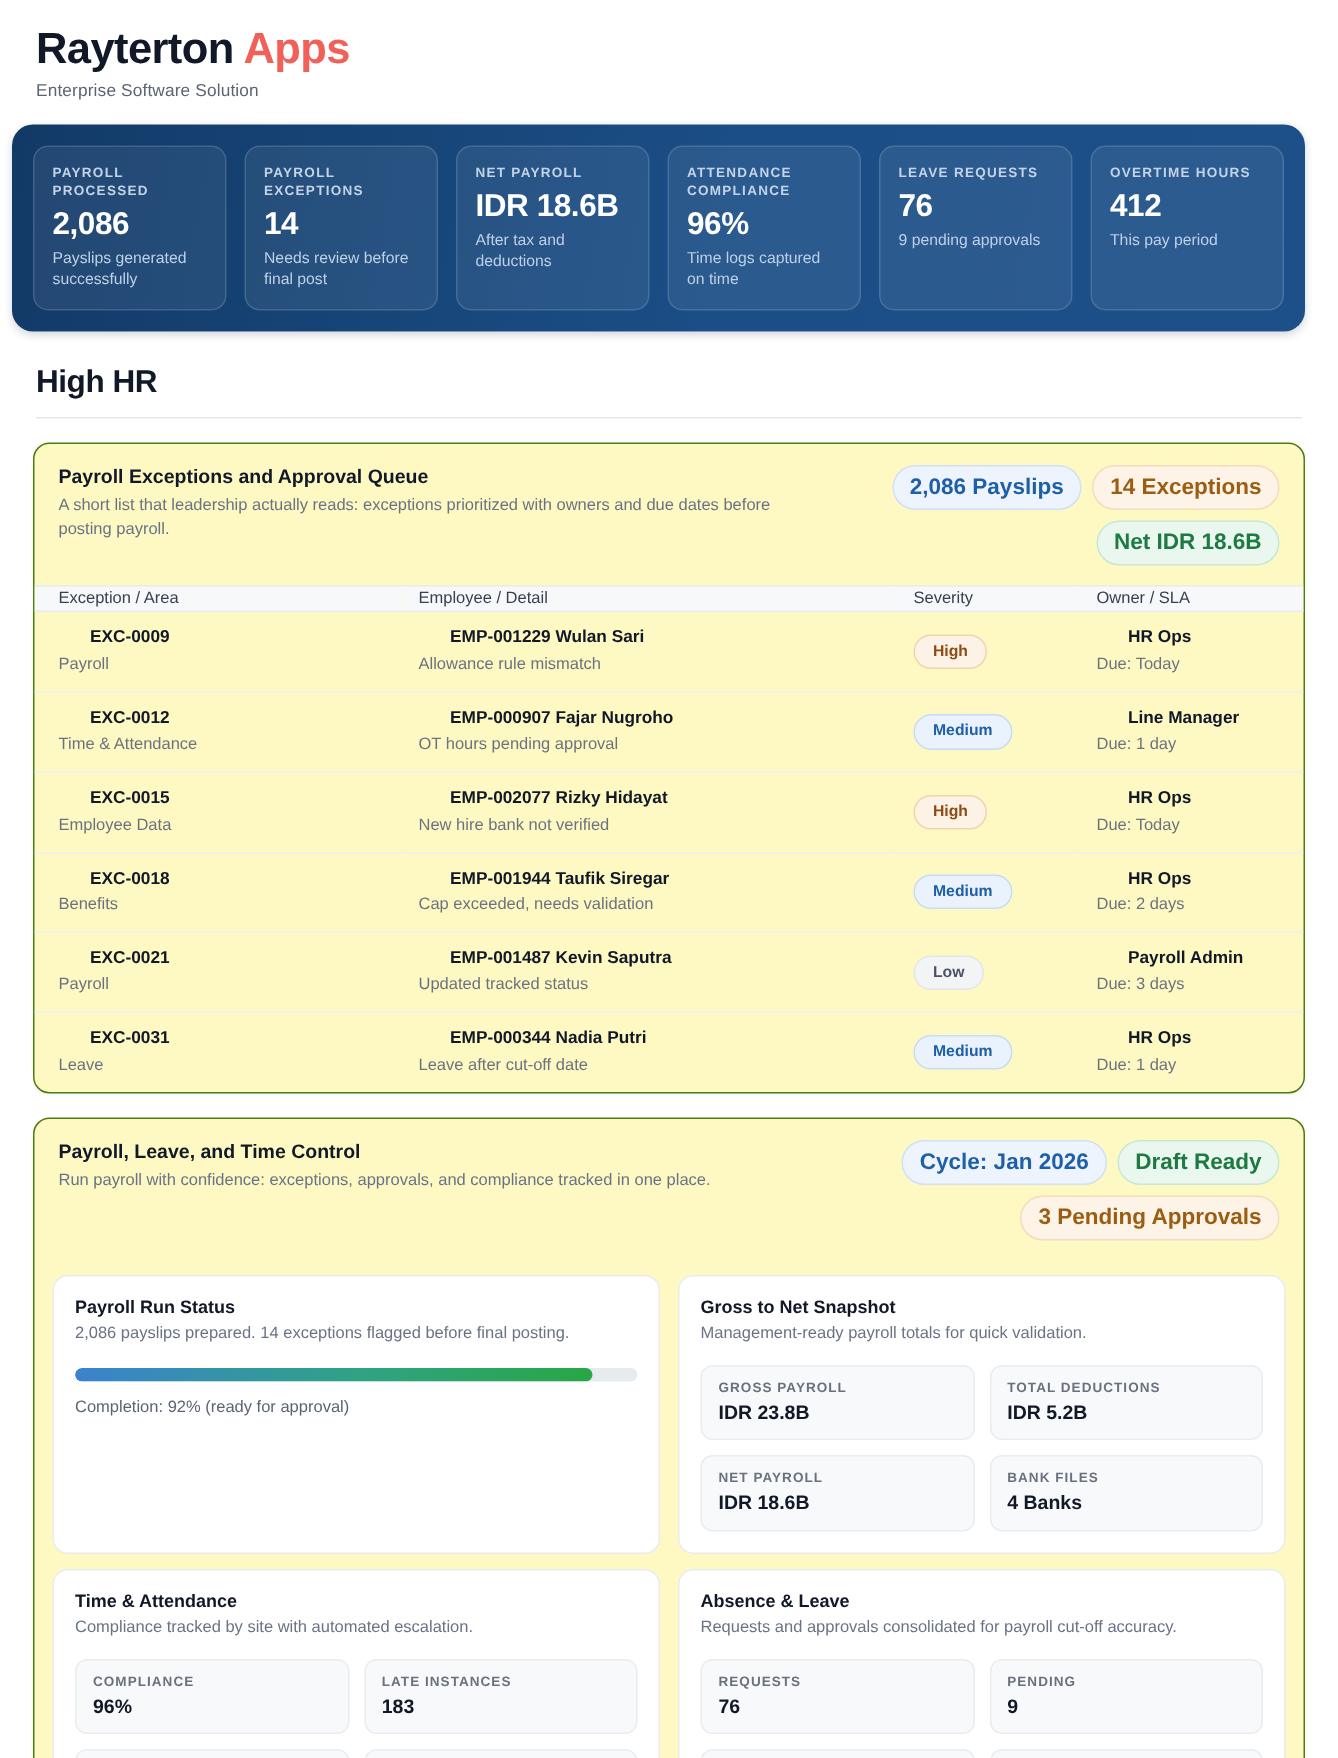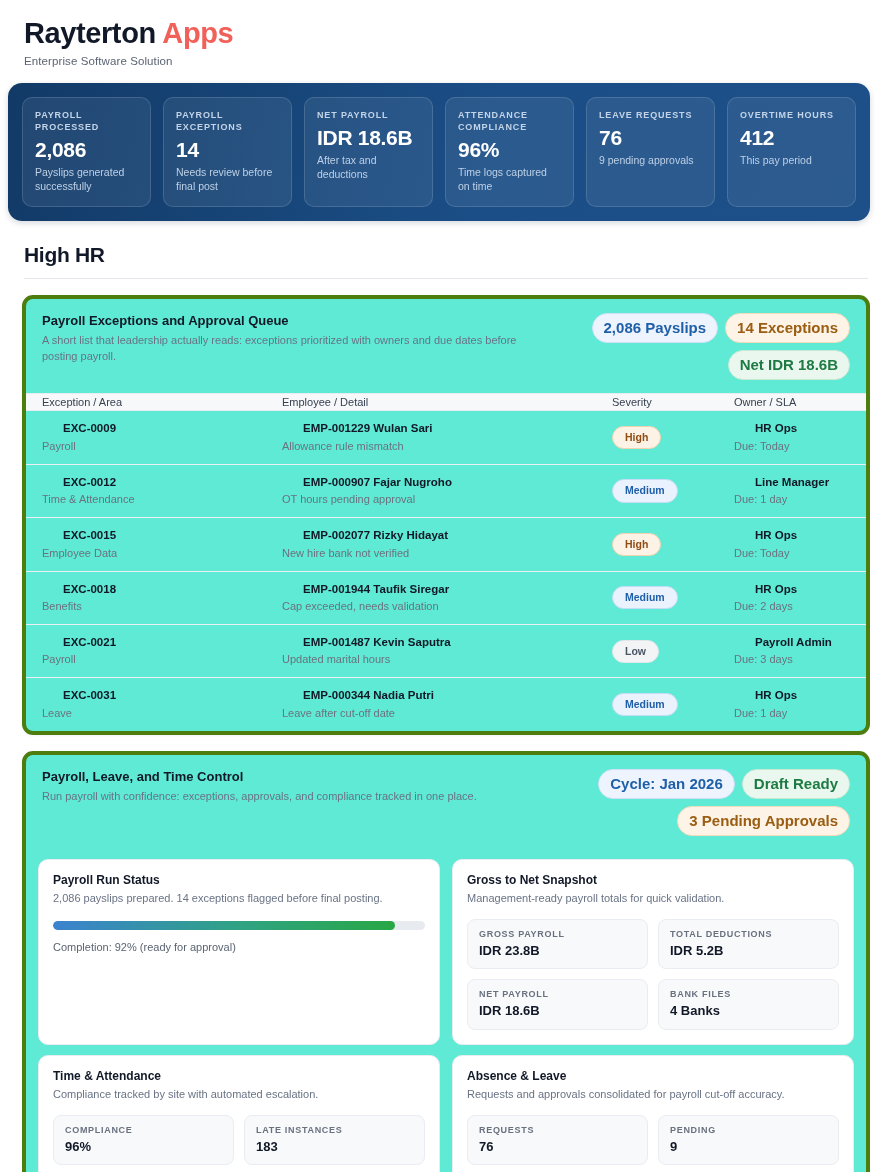--- a/index.html
+++ b/index.html
@@ -87,8 +87,8 @@
   
   .card {
     margin: 16px 22px 0 22px;
-    background: #5eead4;
-    border: 4px solid #4d7c0f;
+    background: #fef9c3;
+    border: 1px solid #4d7c0f;
     border-radius: 11px;
     box-shadow: 0 1px 3px rgba(16,24,40,0.05);
     overflow: hidden;

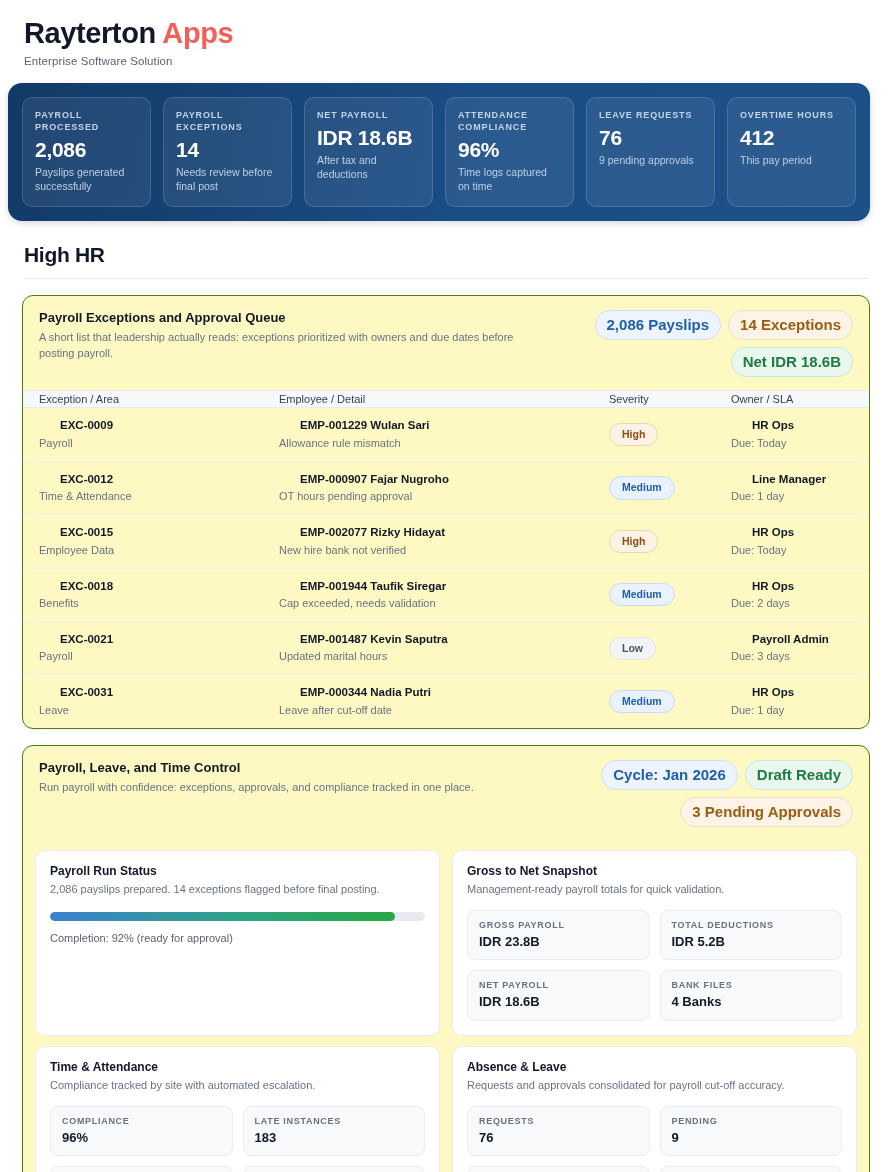--- a/index.html
+++ b/index.html
@@ -390,7 +390,7 @@
             </td>
           <td class="col-b">
               <div class="cell-main">EMP-001487 Kevin Saputra</div>
-              <div class="cell-sub">Updated marital hours</div>
+              <div class="cell-sub">Updated tracked status</div>
             </td>
           <td class="col-c"><span class="sev sev-low">Low</span></td>
           <td class="col-d">

